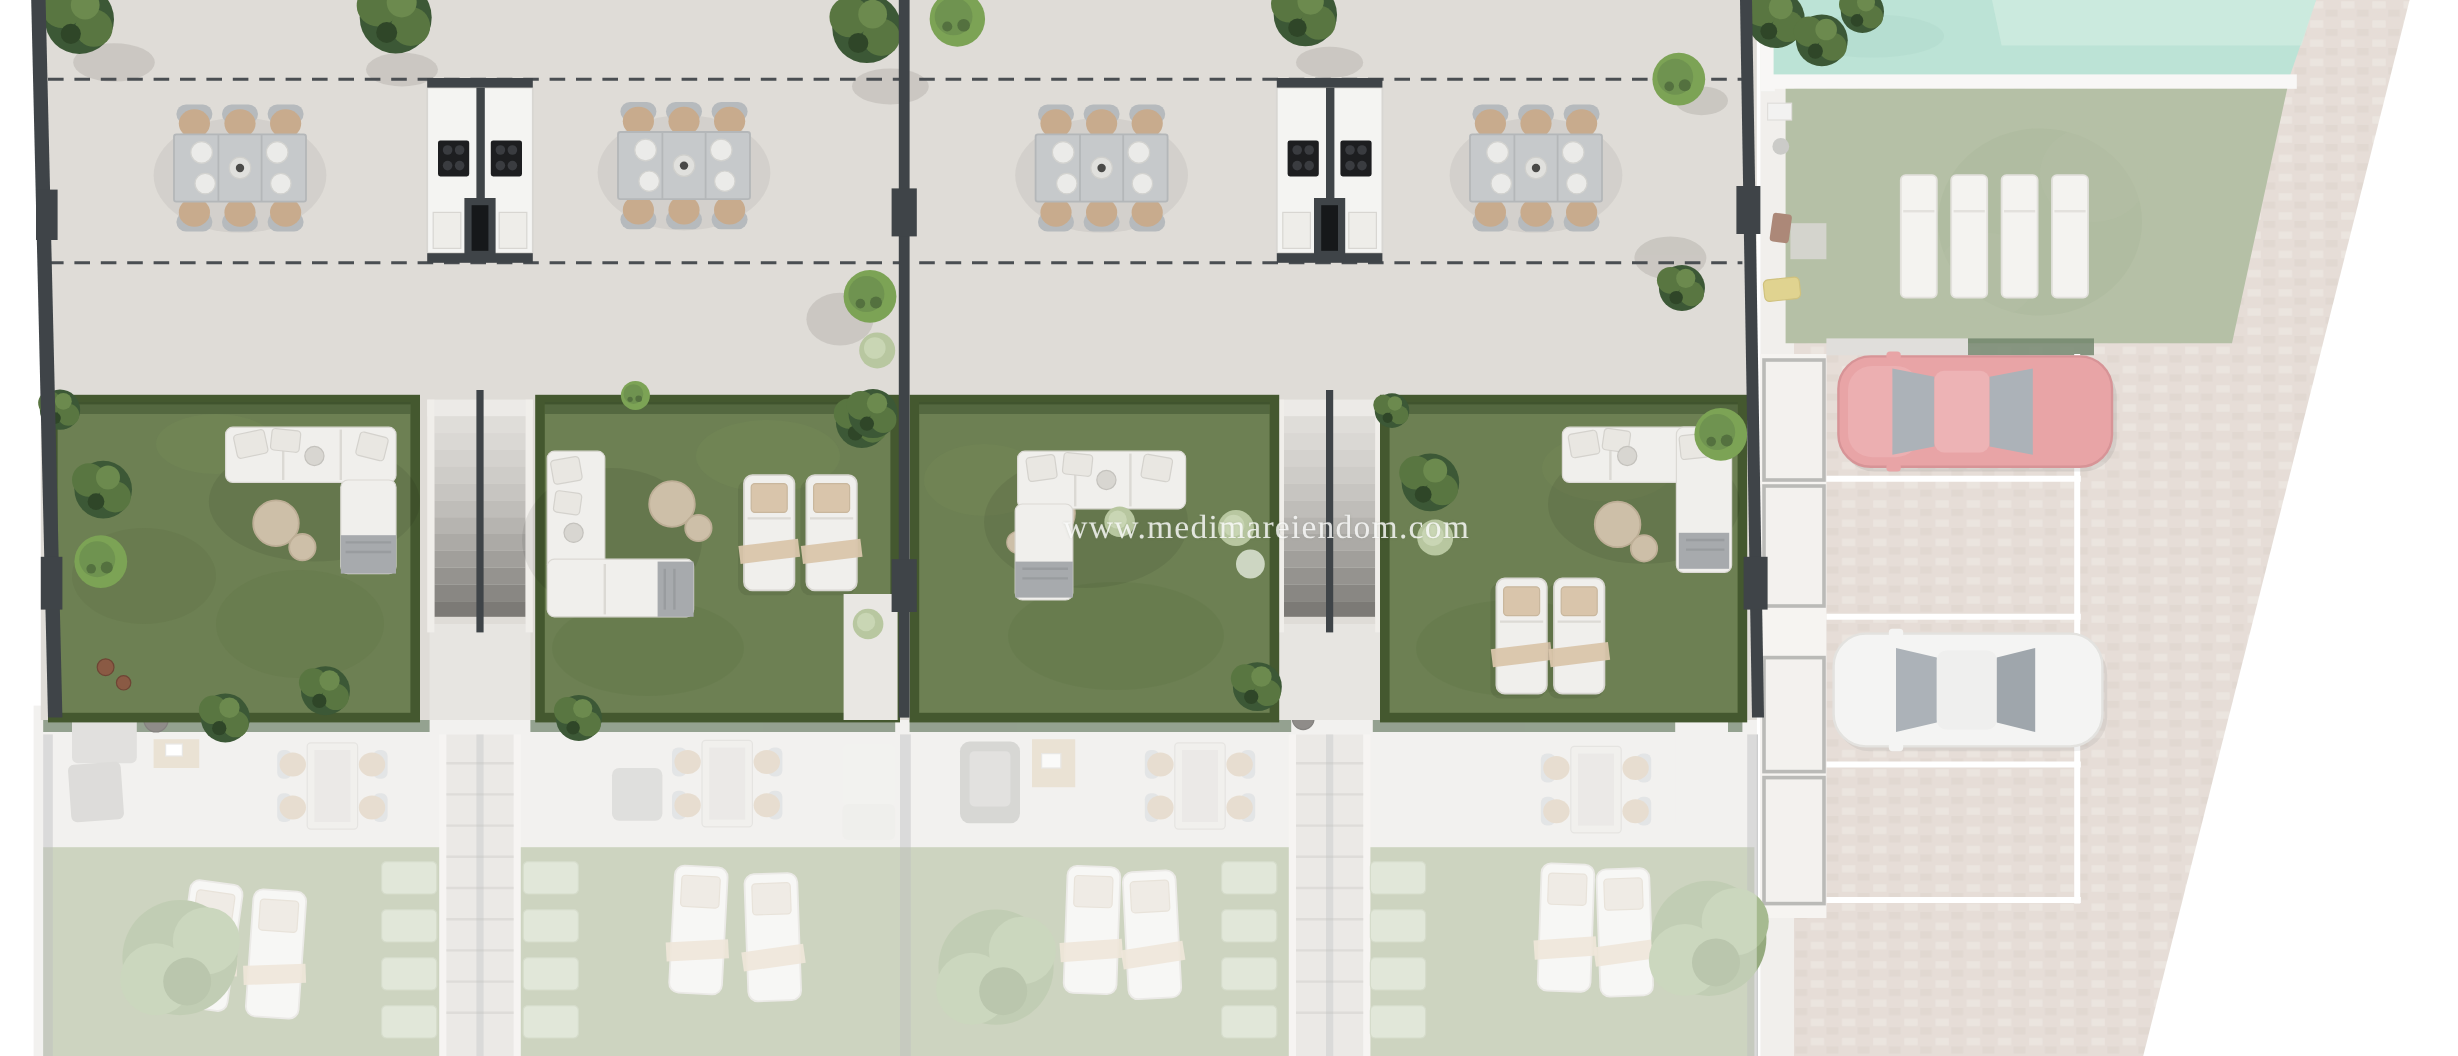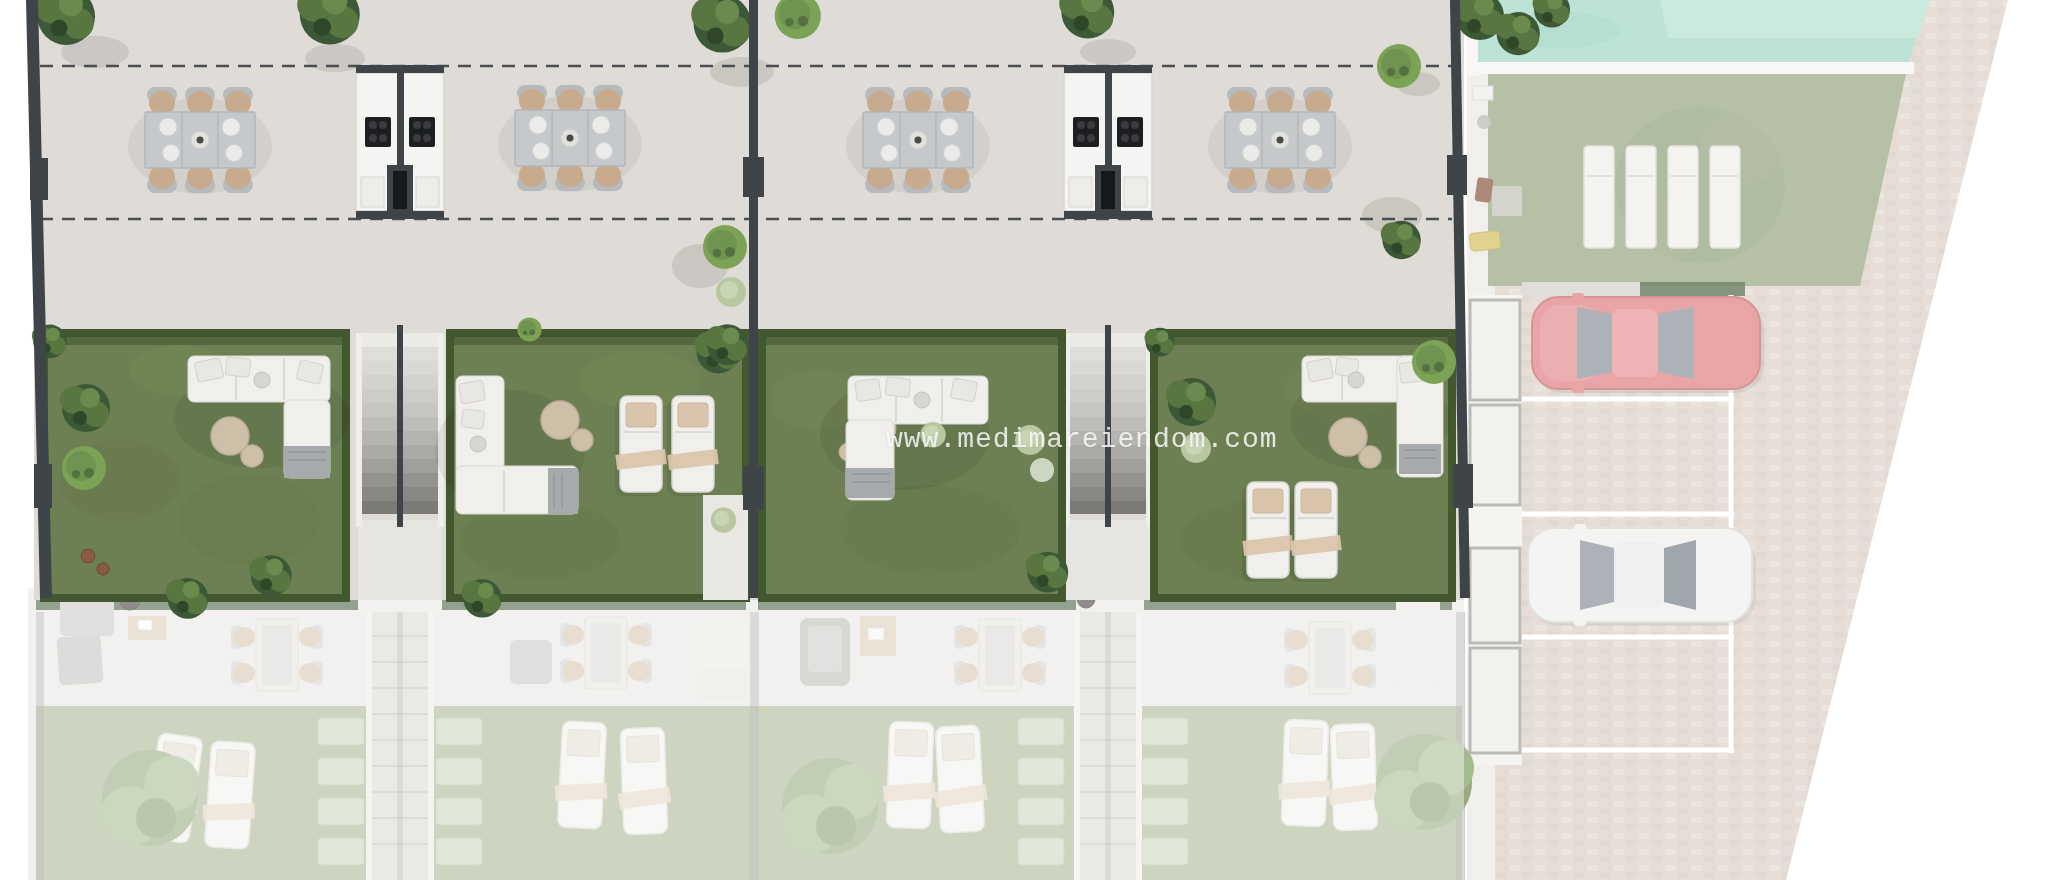--- a/index.html
+++ b/index.html
@@ -6,7 +6,7 @@
   .canvas{position:relative;width:2048px;height:880px;background:#ffffff;overflow:hidden;
           font-family:"Liberation Sans",sans-serif;}
   .canvas svg{position:absolute;left:0;top:0;}
-  .watermark{position:absolute;left:886px;top:424px;font-family:Liberation Mono, monospace;
+  .watermark{position:absolute;left:886px;top:424px;font-family:Liberation Serif, serif;
              font-size:28px;color:rgba(255,255,255,0.8);letter-spacing:1px;pointer-events:none;
              text-shadow:0 0 2px rgba(120,130,110,0.25);}
 </style>

